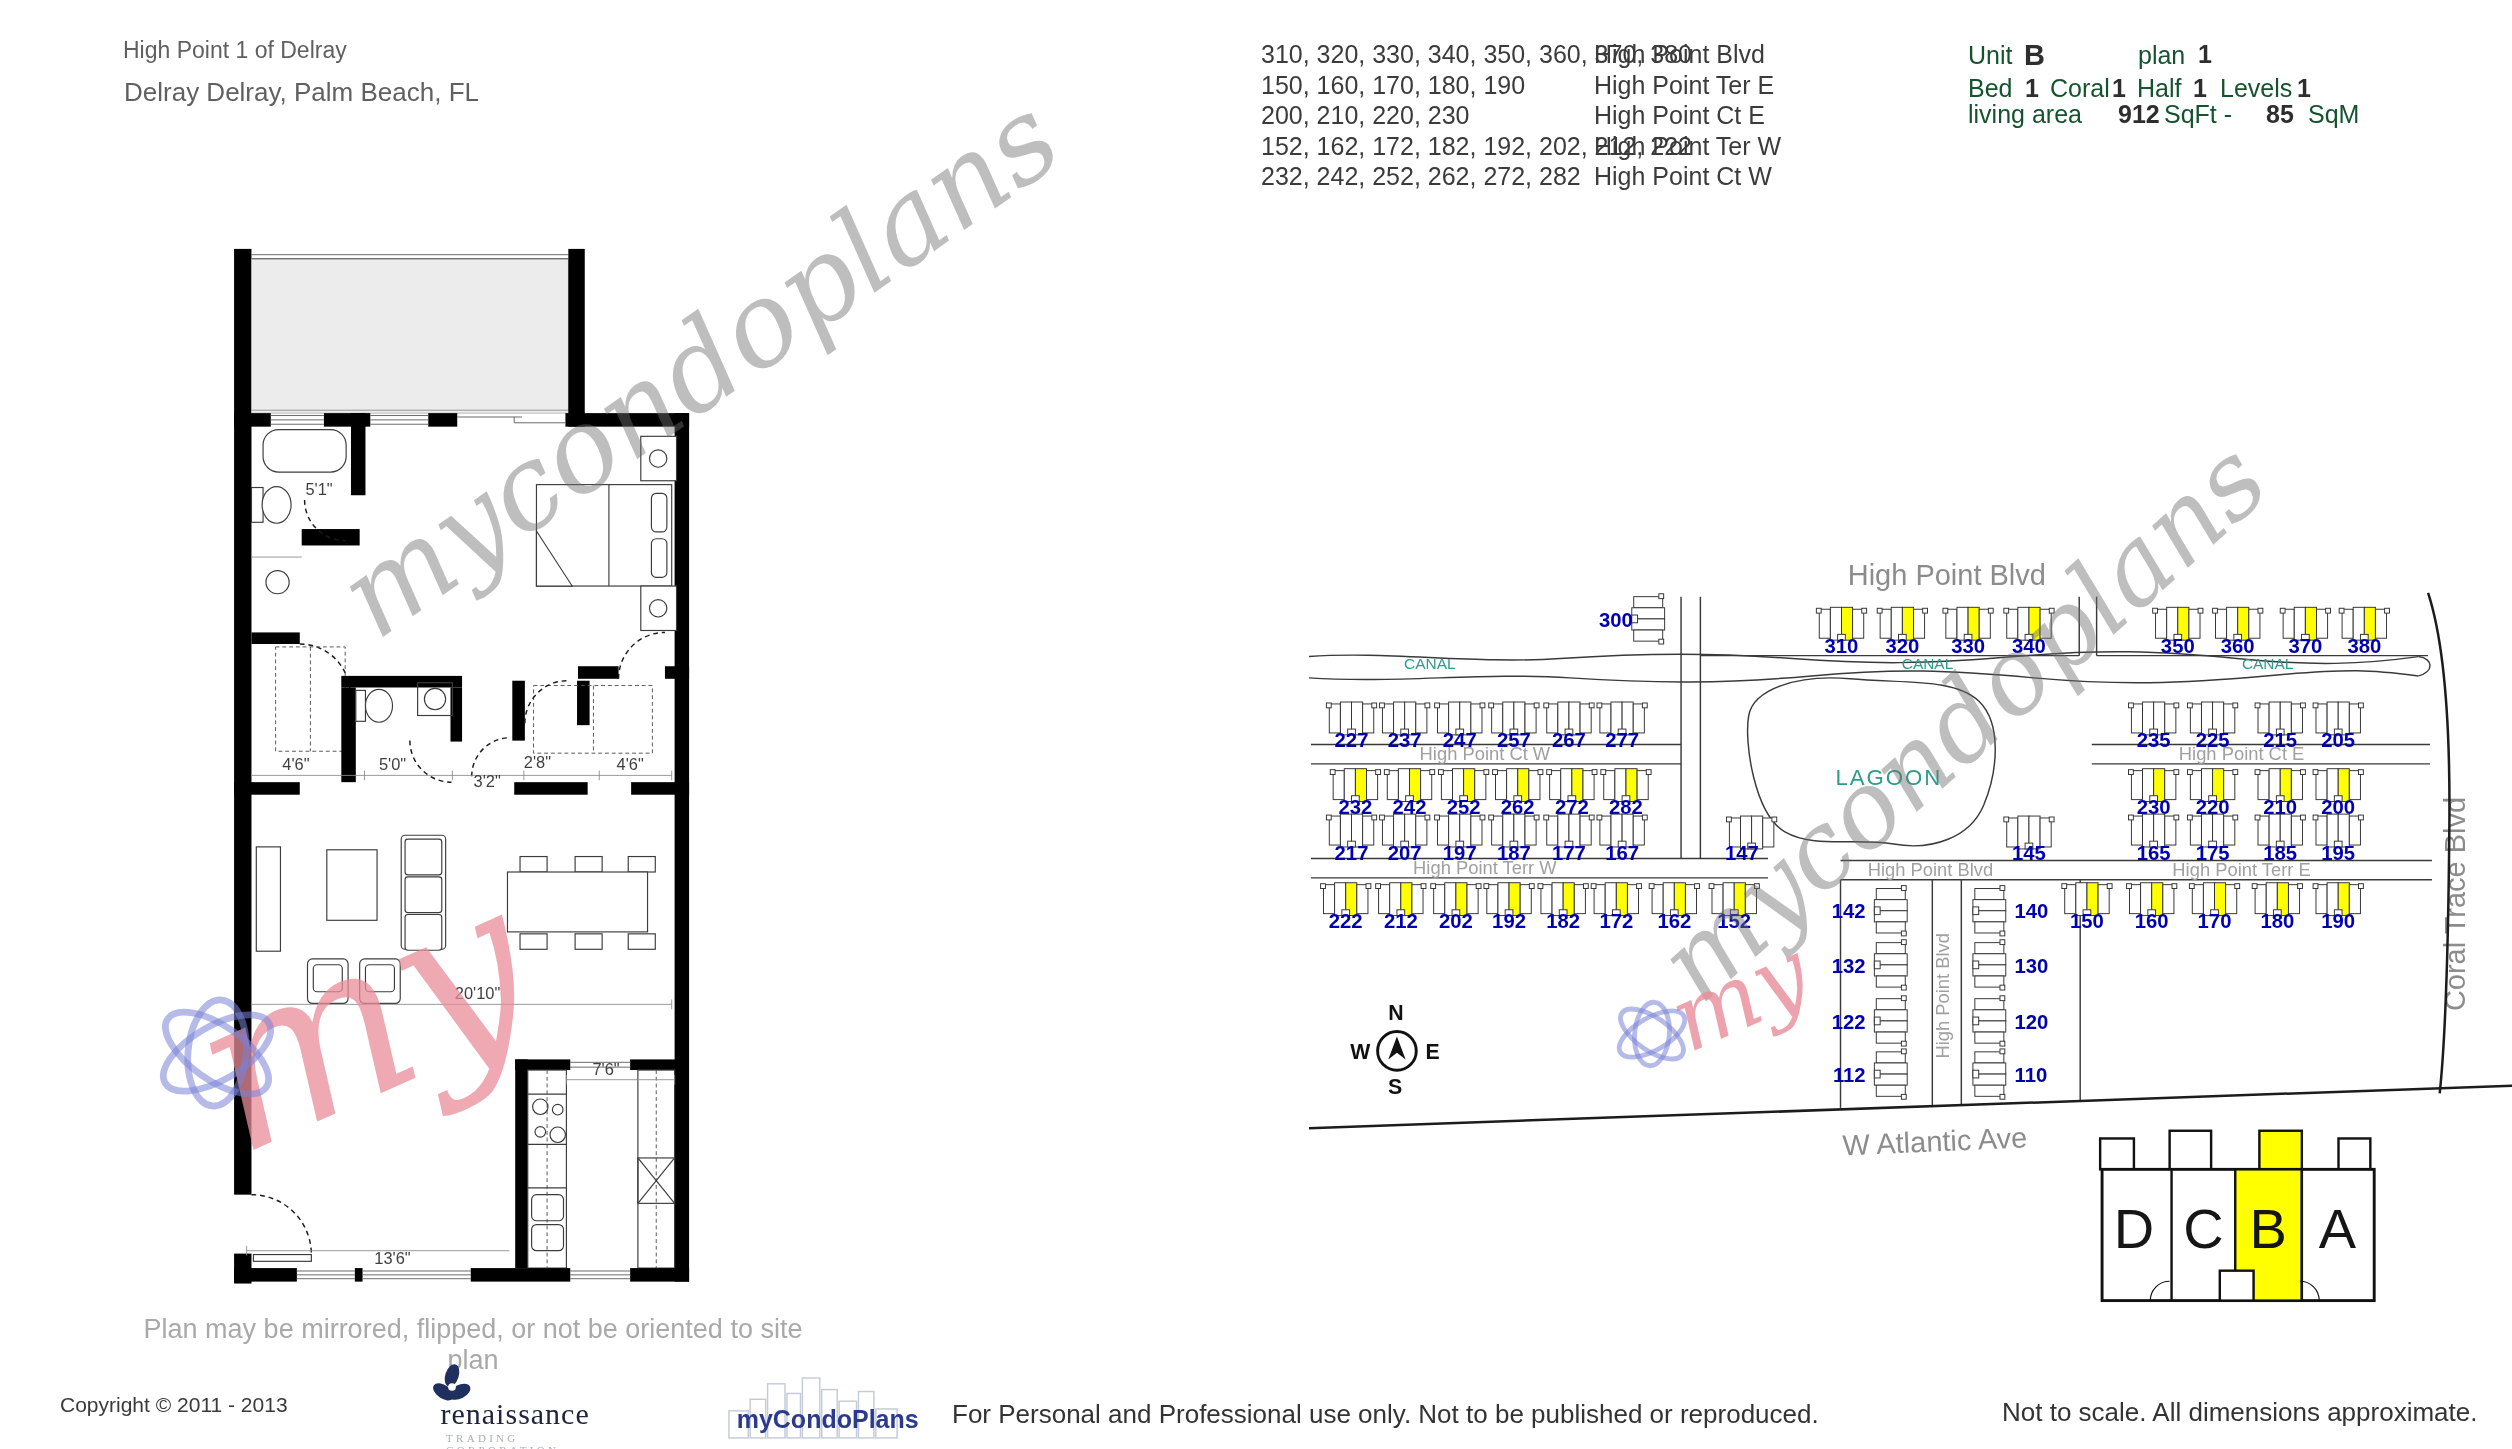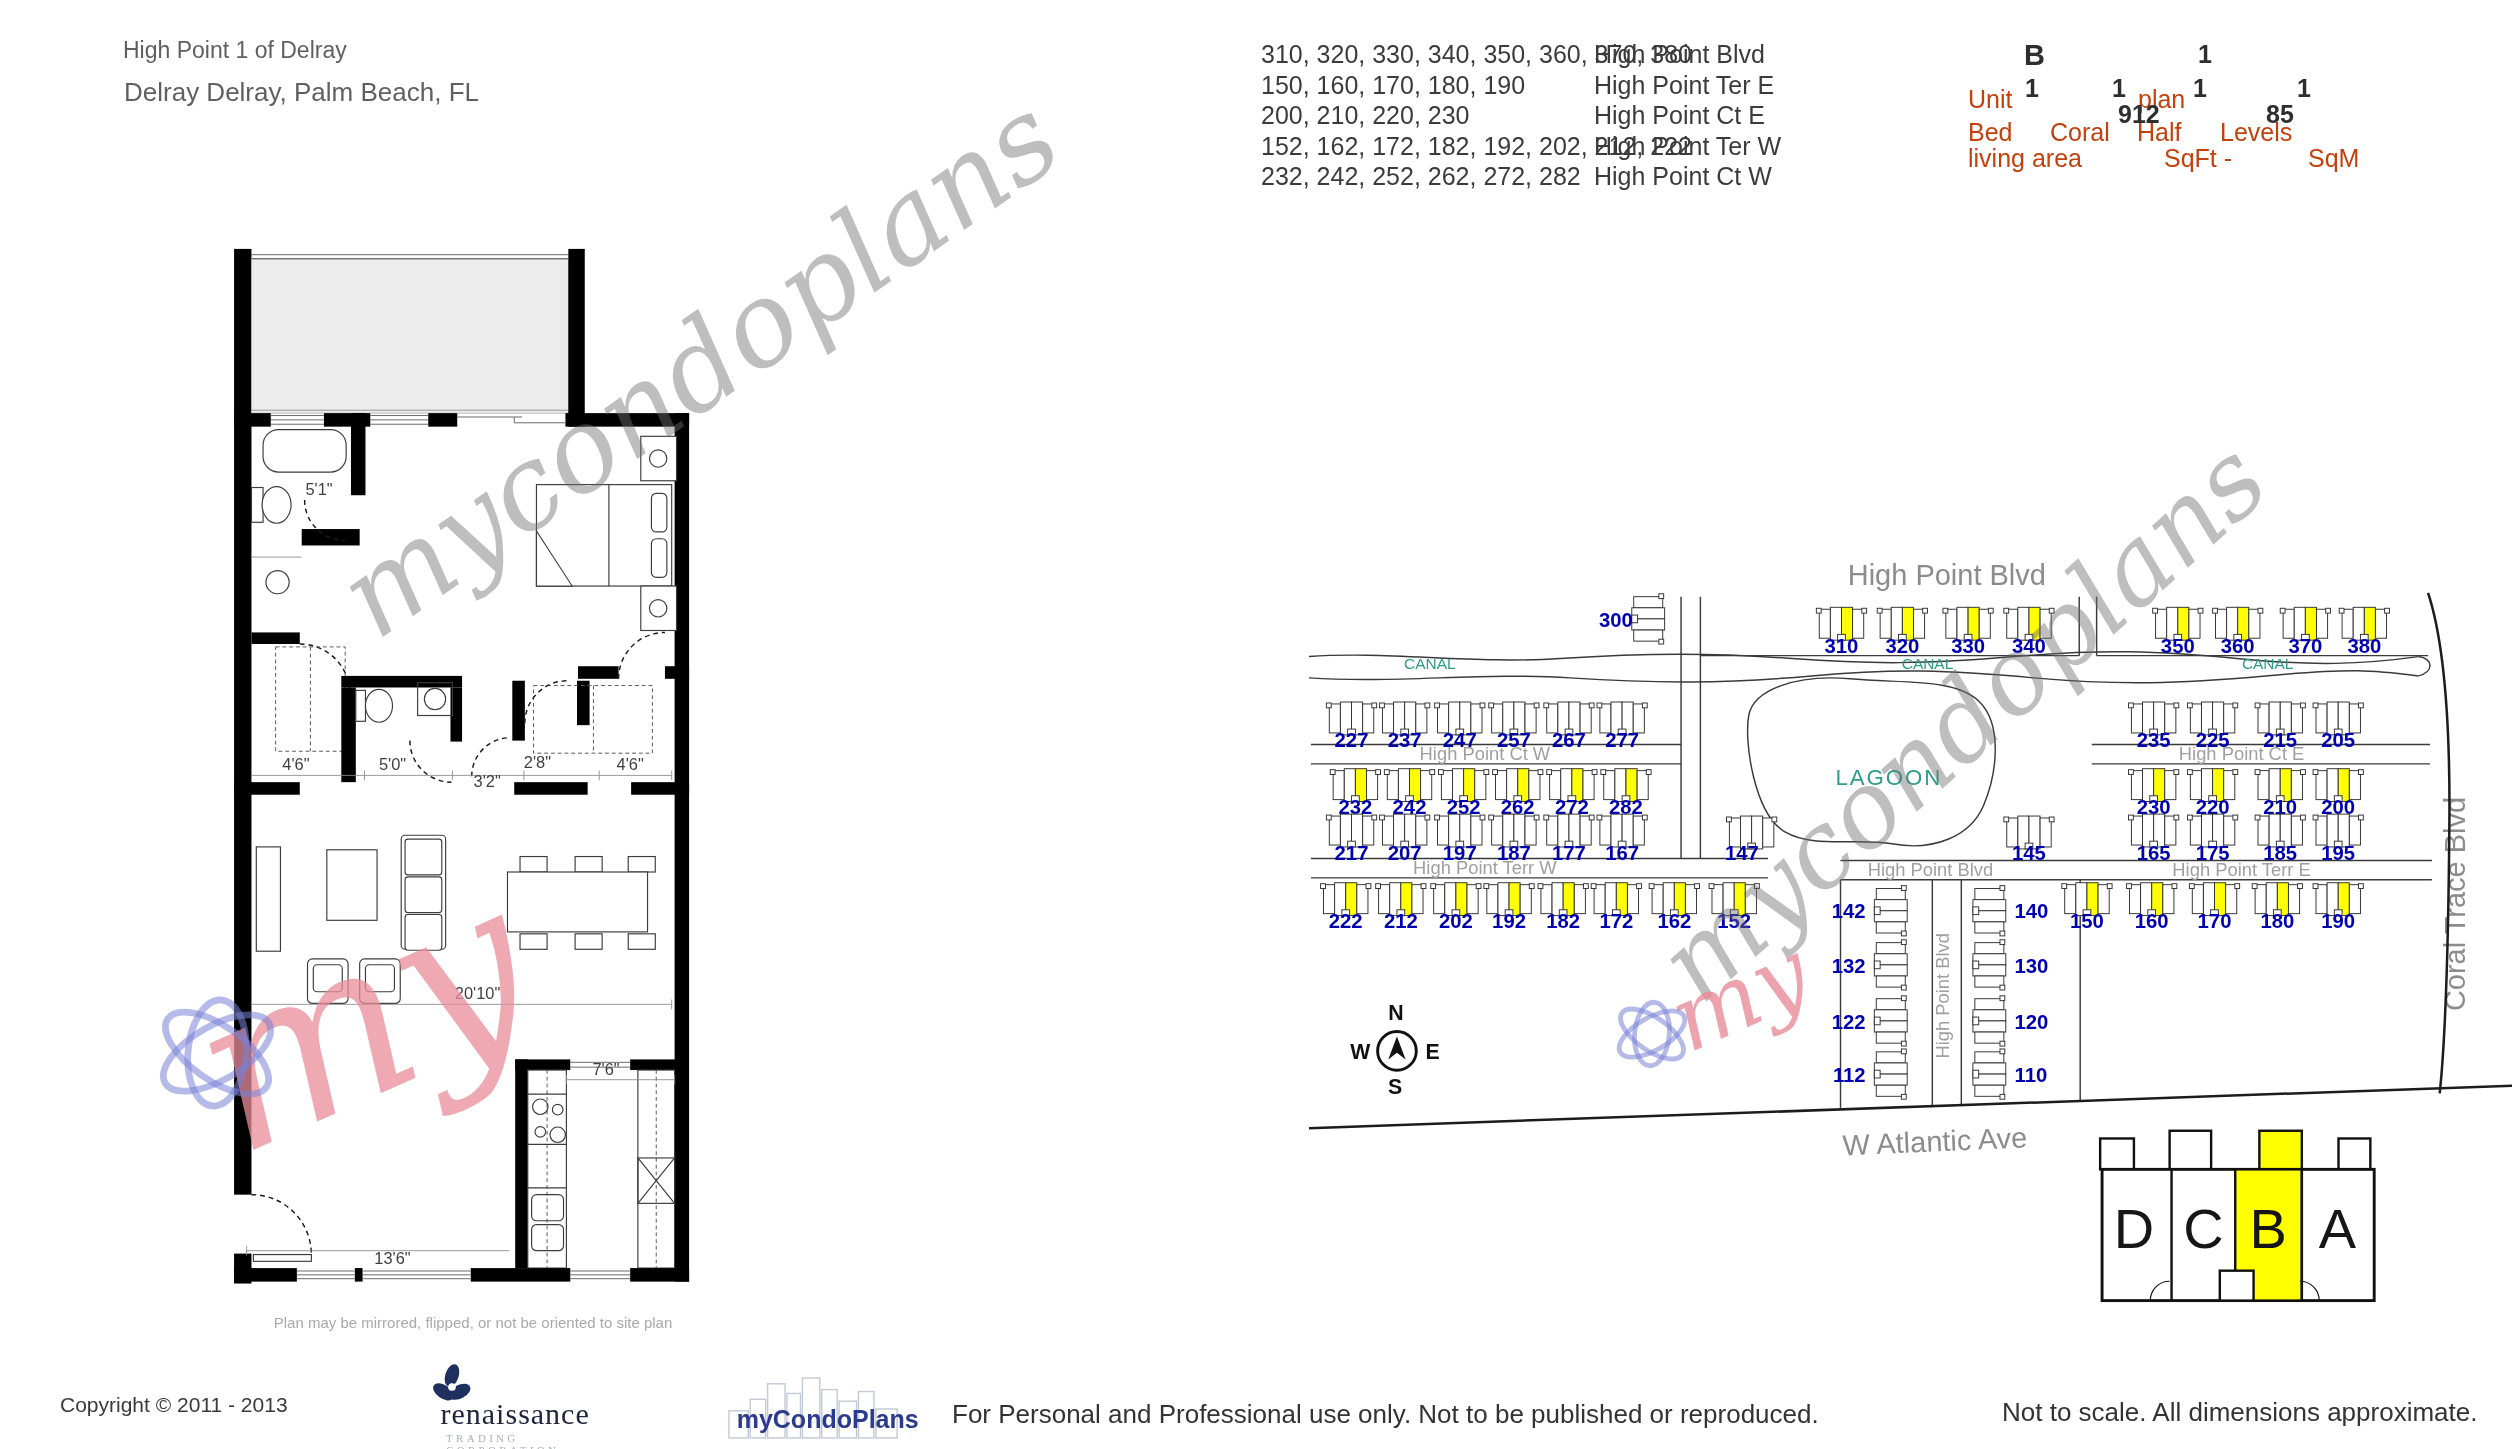--- a/index.html
+++ b/index.html
@@ -13,7 +13,7 @@
            font-size:25px;color:#3b3b3b;line-height:30.5px;white-space:nowrap;}
   #unitinfo{left:1968px;top:41px;width:464px;height:97px;font-size:25px;white-space:nowrap;}
   #unitinfo span{position:absolute;}
-  .lbl{color:#c2410c;margin-top:44px;}
+  .lbl{color:#14532d;}
   .val{color:#2e2e2e;font-weight:bold;}
   
   #plan{left:232px;top:246px;}

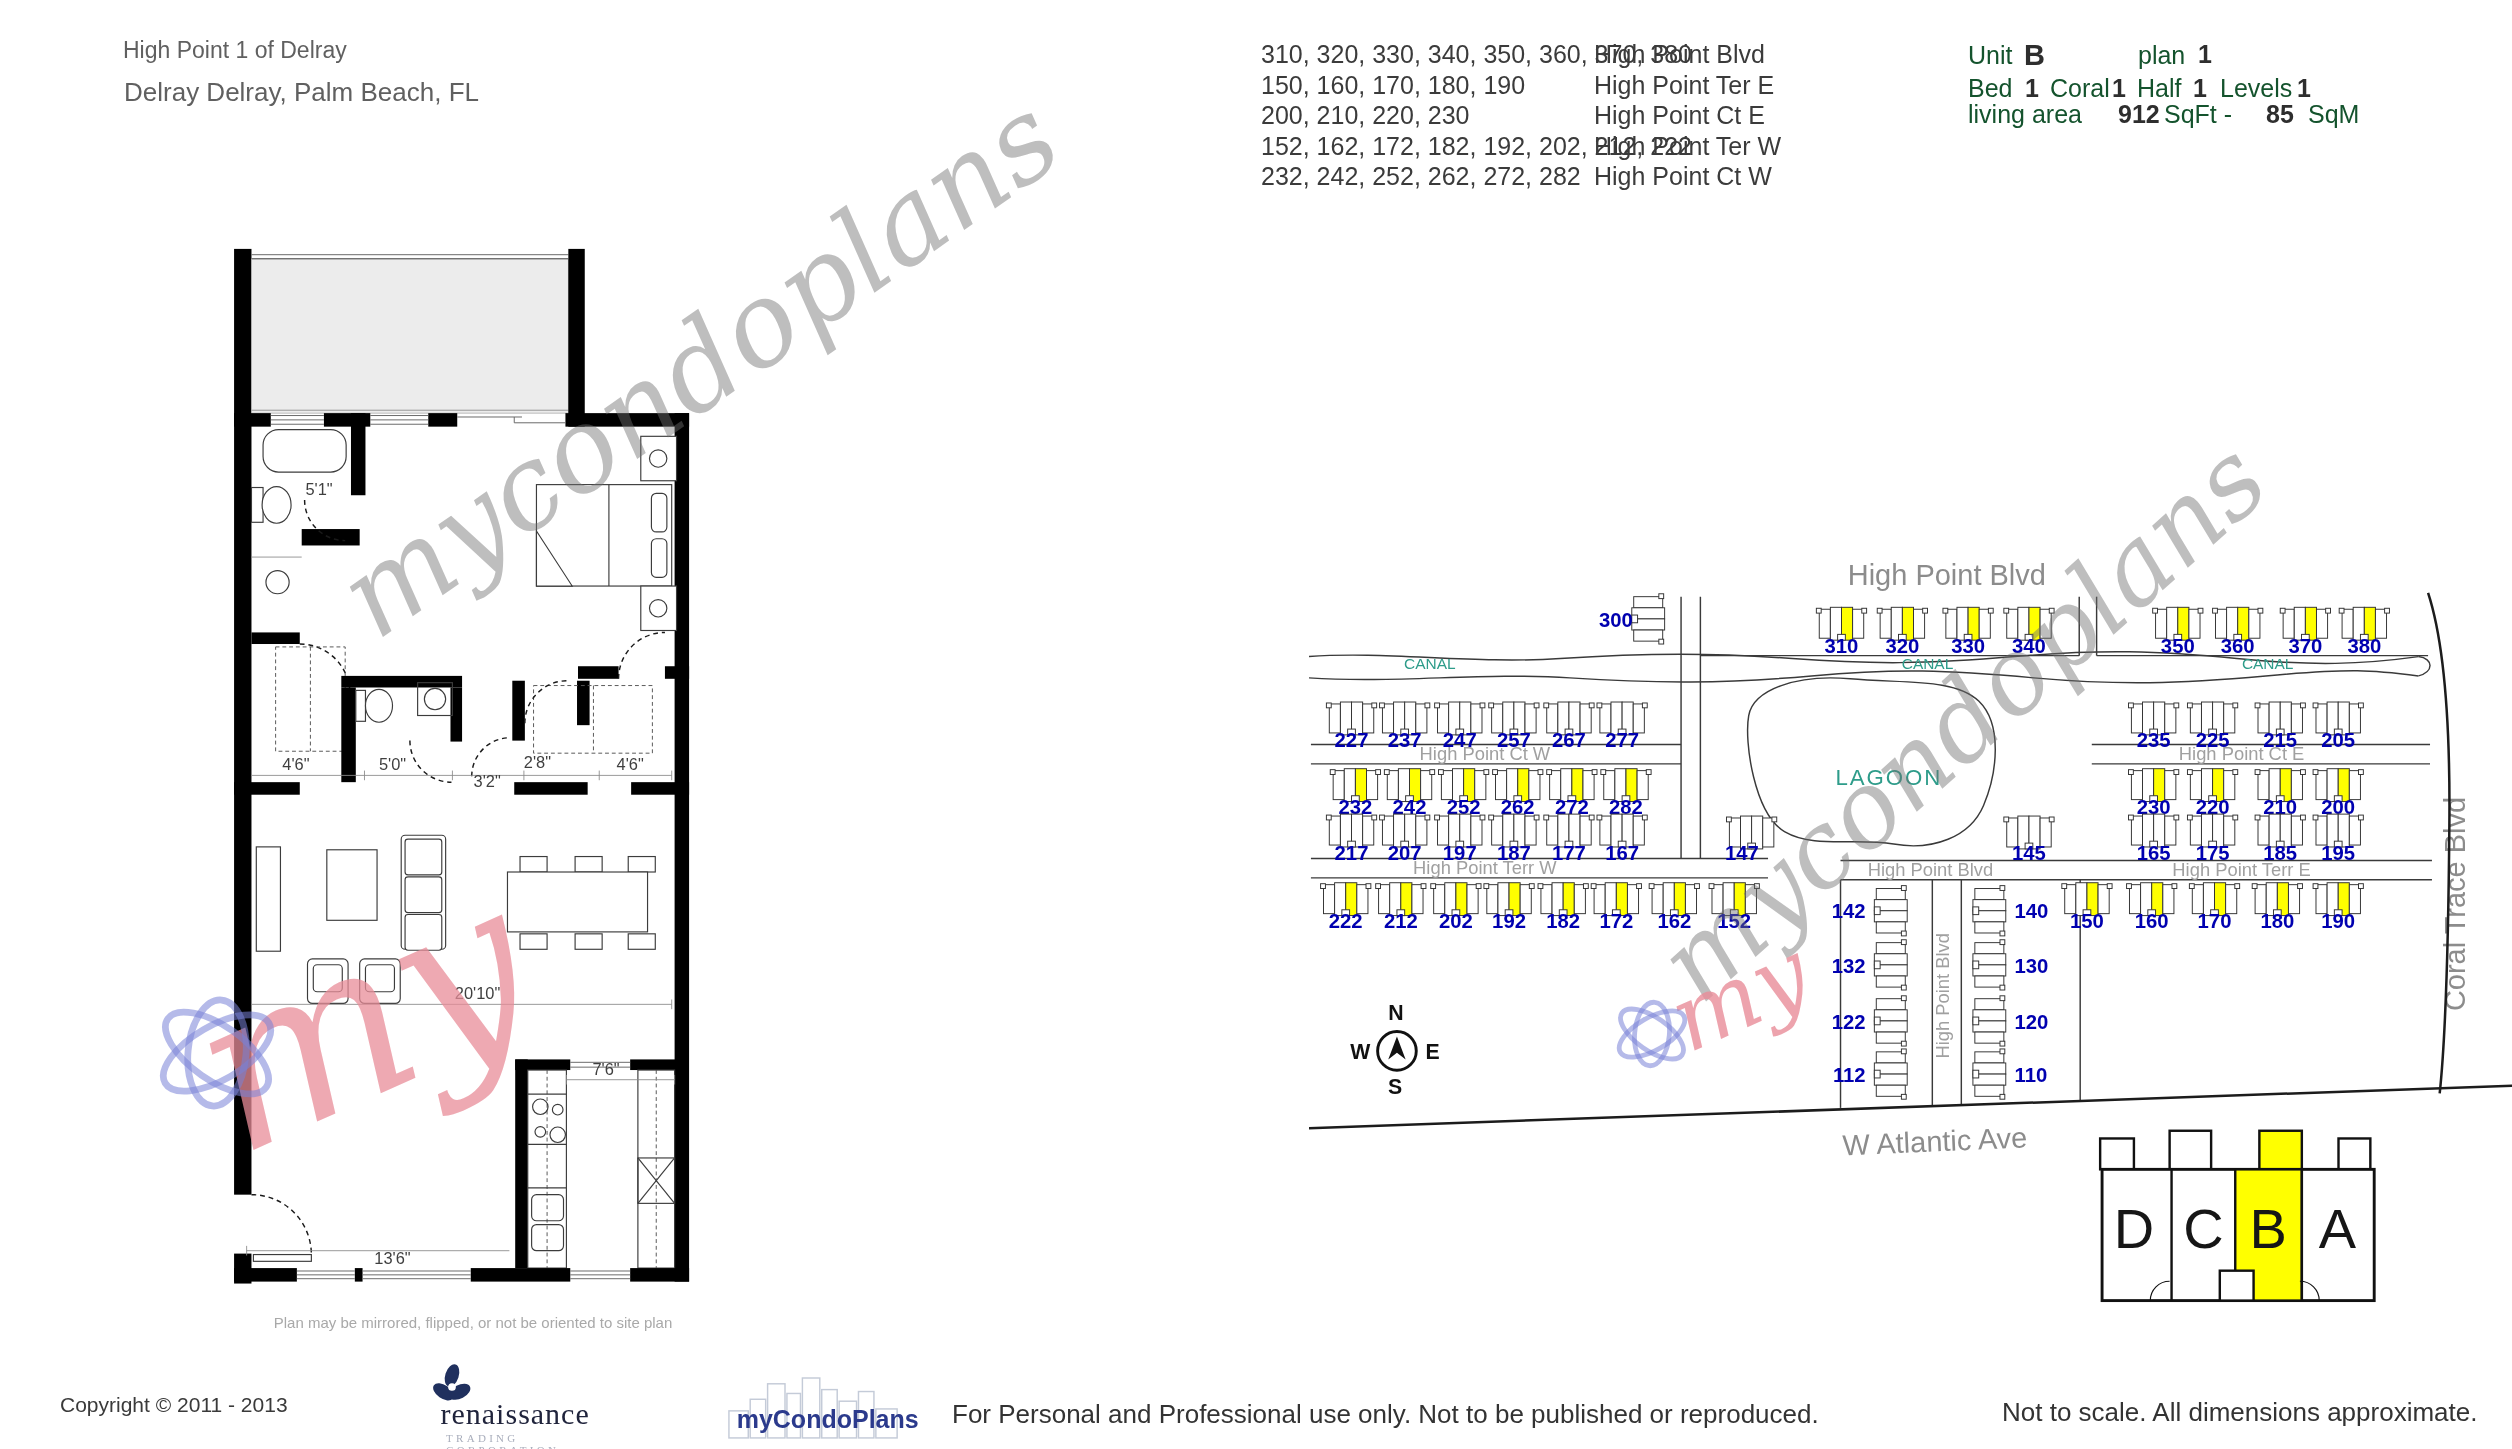--- a/index.html
+++ b/index.html
@@ -35,7 +35,7 @@
   
   .keyletter{font-size:58px;fill:#161616;text-anchor:middle;}
   
-  #plannote{left:135px;top:1314px;width:676px;text-align:center;font-size:15px;color:#a9a9a9;}
+  #plannote{left:135px;top:1314px;width:676px;text-align:center;font-size:27px;color:#a9a9a9;}
   #copyright{left:60px;top:1393px;font-size:21px;color:#3a3a3a;}
   #ren{left:425px;top:1362px;width:193px;height:87px;font-family:Liberation Serif, serif;}
   #ren .name{position:absolute;left:15.5px;top:35px;font-size:30px;color:#20243c;letter-spacing:1px;}

